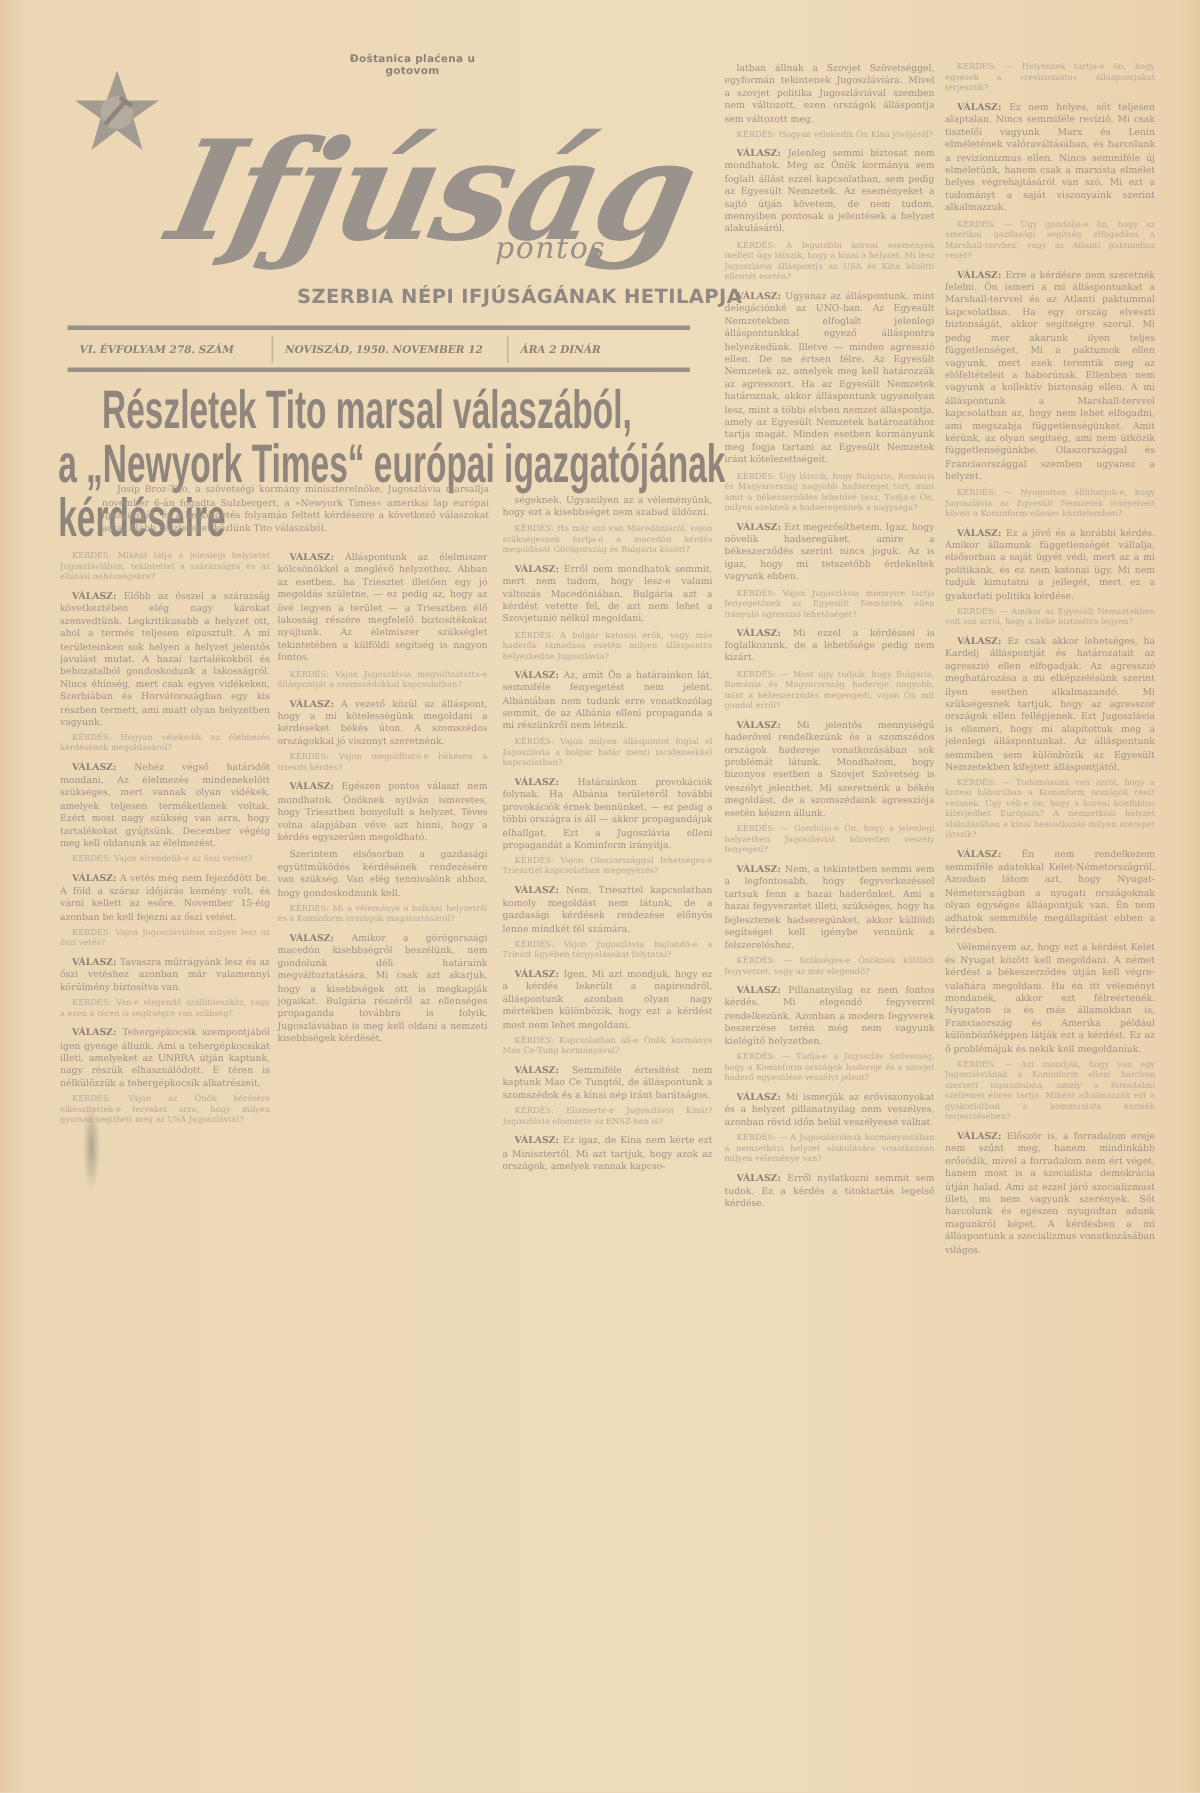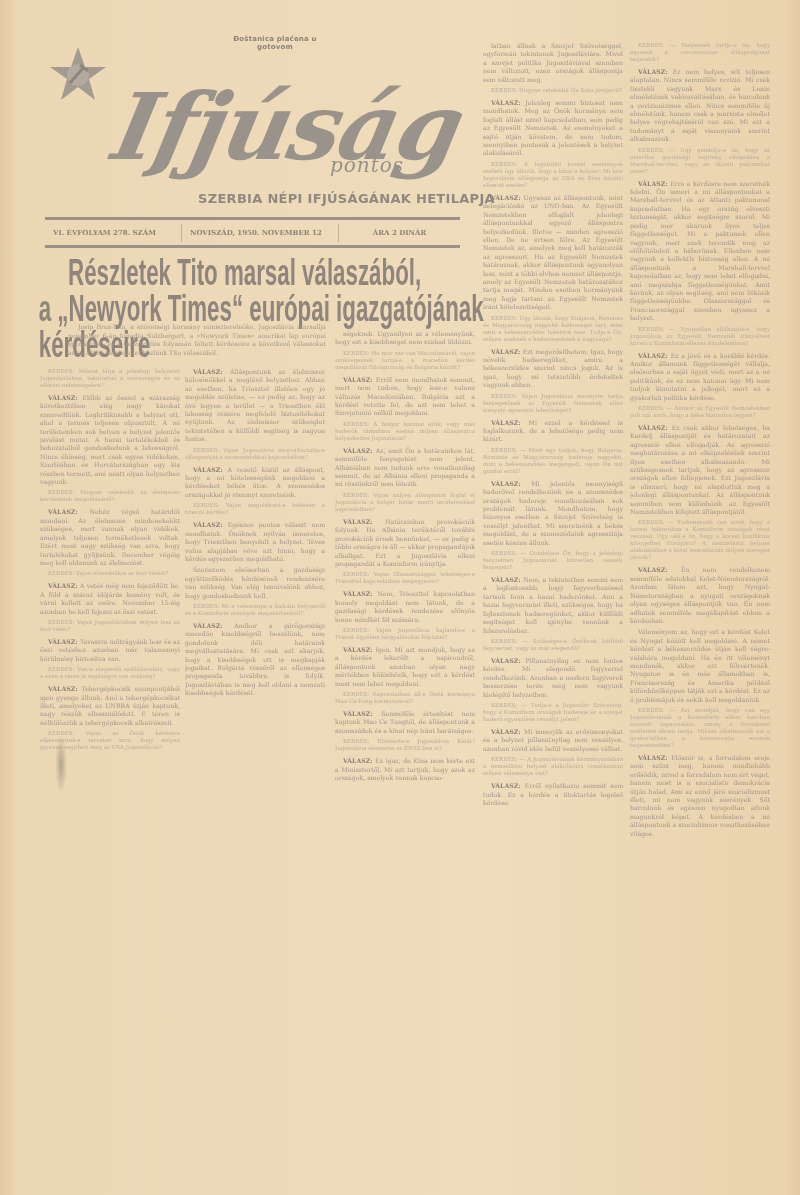--- a/index.html
+++ b/index.html
@@ -46,7 +46,7 @@
     position: absolute; left: 45px; top: 217px; width: 415px; height: 25px;
     border-top: 3px solid #9b9189; border-bottom: 3px solid #9b9189;
     display: flex; align-items: center;
-    font-family: "DejaVu Serif", serif; font-size: 7px; font-weight: bold; color: #8d8479;
+    font-family: "DejaVu Serif", serif; font-size: 7px; font-weight: bold; color: #8d8479; font-style: italic;
   }
   .issue-bar .cell { padding: 0 8px; white-space: nowrap; }
   .issue-bar .sep { width: 1px; height: 18px; background: #c7b497; }

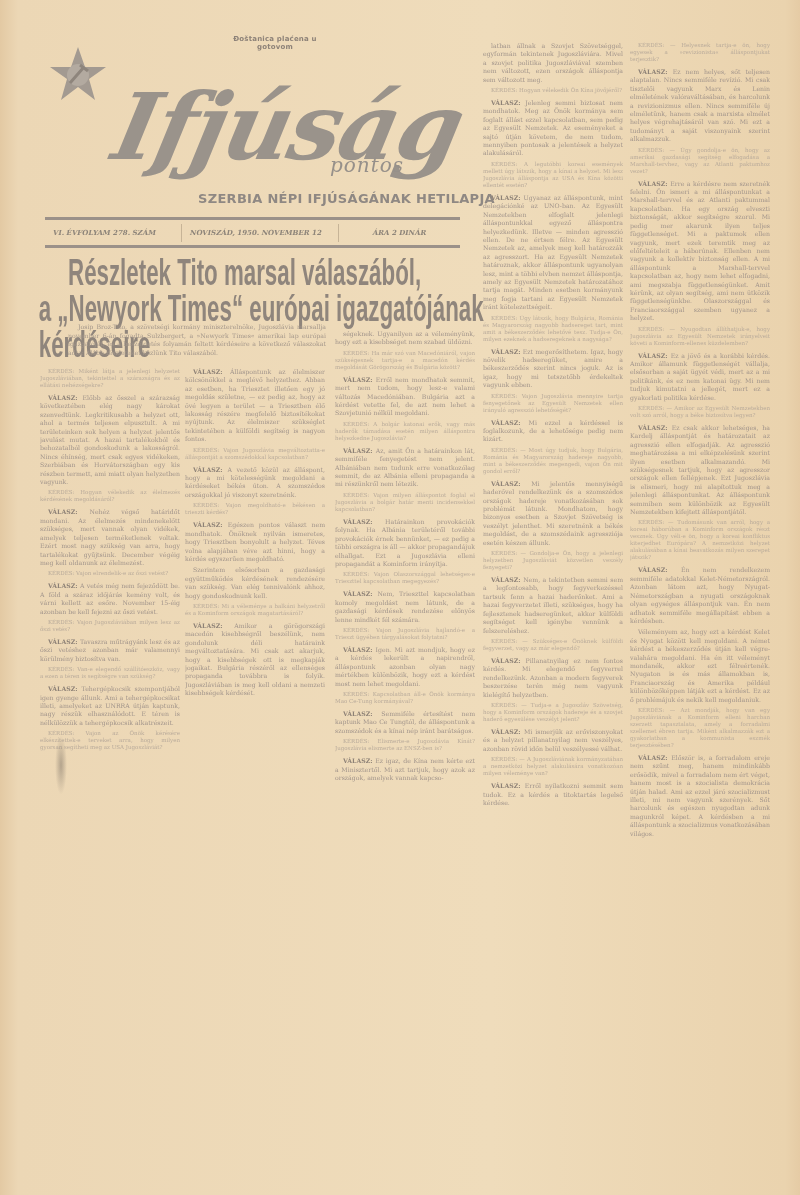--- a/index.html
+++ b/index.html
@@ -102,7 +102,7 @@
     <div class="sep"></div>
     <div class="cell" style="width:140px;">NOVISZÁD, 1950. NOVEMBER 12</div>
     <div class="sep"></div>
-    <div class="cell" style="flex:1;text-align:center;">ÁRA 2 DINÁR</div>
+    <div class="cell" style="flex:1;text-align:left;">ÁRA 2 DINÁR</div>
   </div>
 
   <div class="headline">

